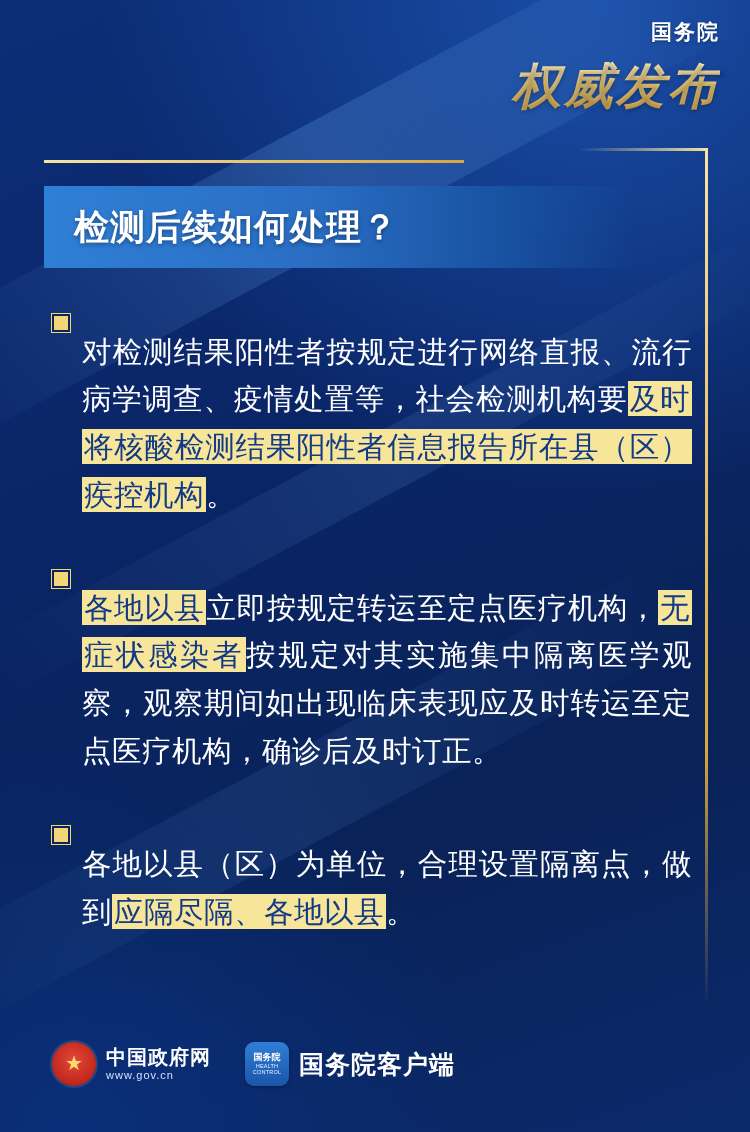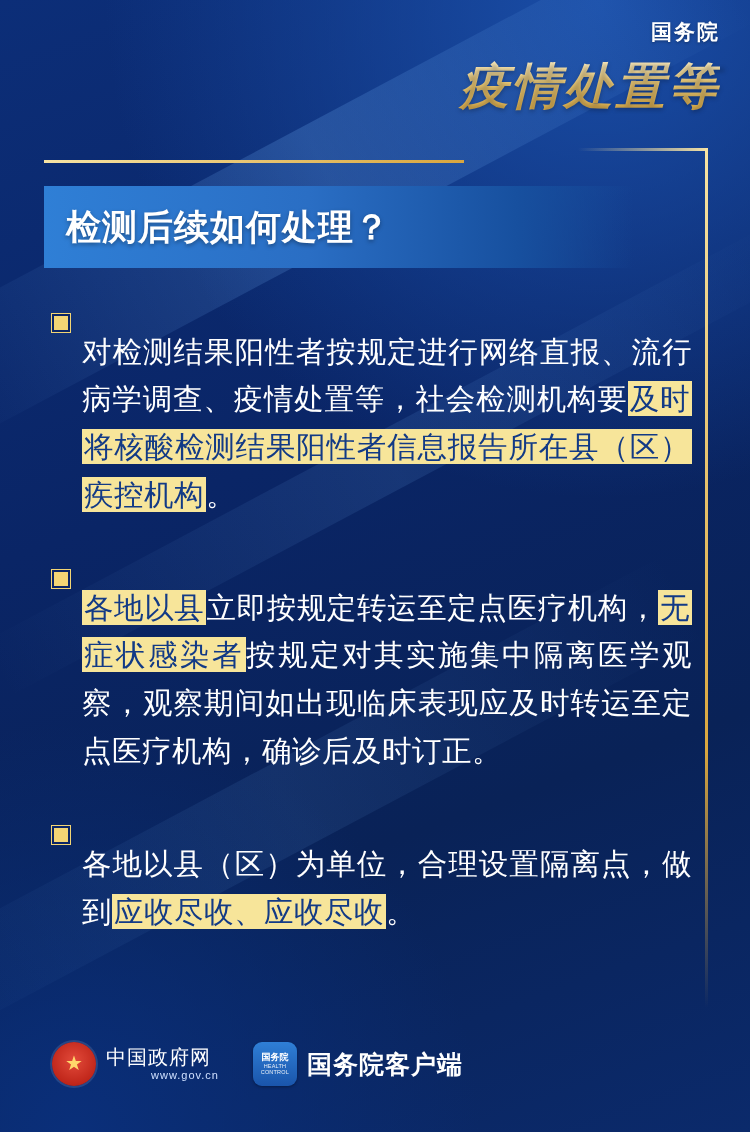--- a/index.html
+++ b/index.html
@@ -220,7 +220,7 @@
 
   <div class="header">
     <div class="line1">国务院</div>
-    <div class="brand">疫情处置等</div>
+    <div class="brand">权威发布</div>
   </div>
 
   <div class="gold-elbow"></div>

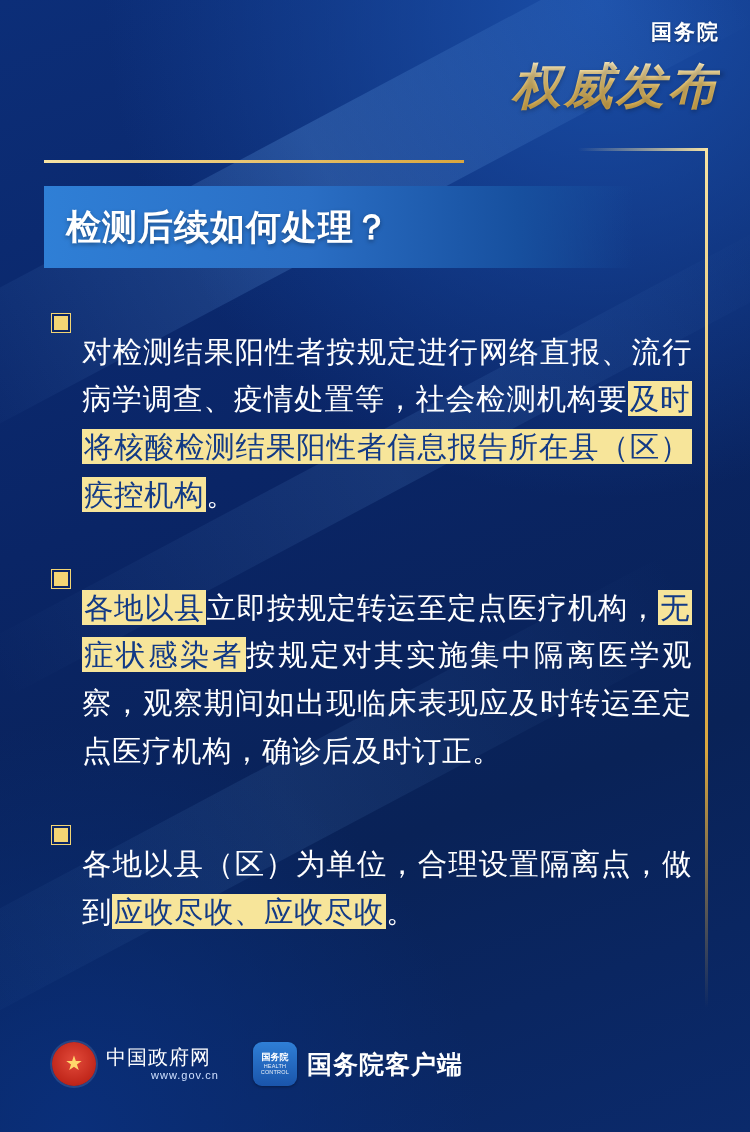--- a/index.html
+++ b/index.html
@@ -106,7 +106,7 @@
     font-size: 35px;
     font-weight: bold;
     letter-spacing: 1px;
-    padding-left: 22px;
+    padding-left: 30px;
     text-shadow: 0 2px 4px rgba(0,0,0,.35);
   }
 

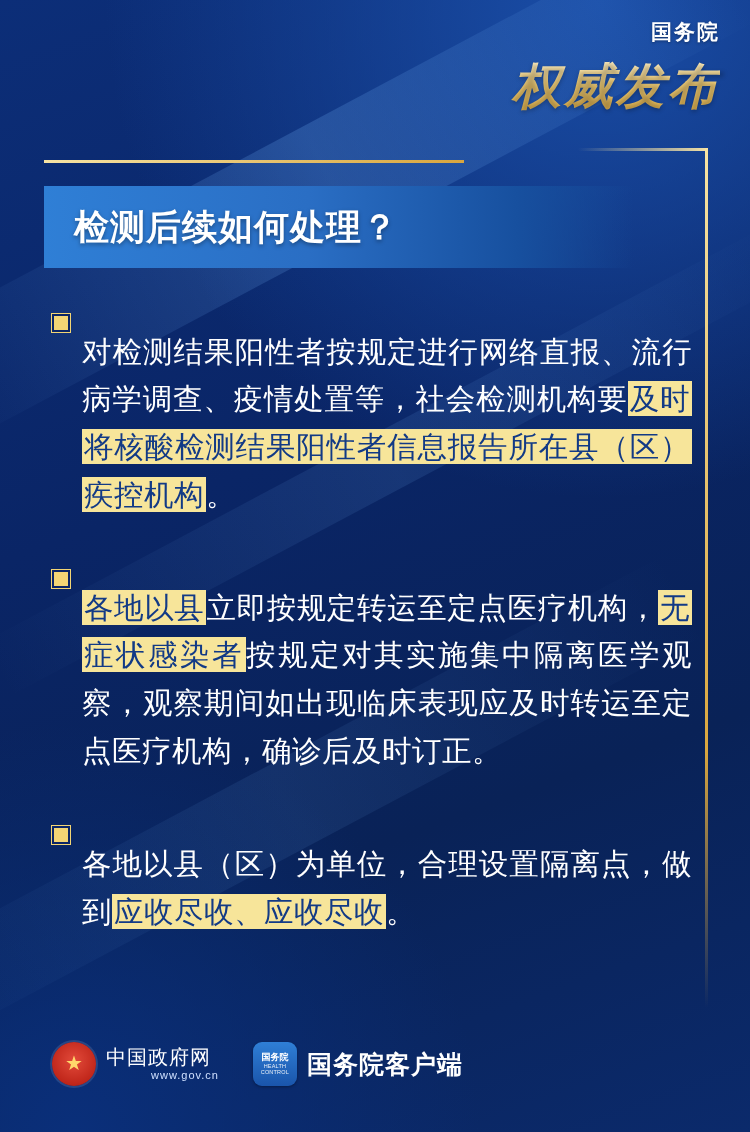--- a/index.html
+++ b/index.html
@@ -242,7 +242,7 @@
     </div>
     <div class="item">
       <span class="bullet"></span>
-      <p class="para"><span>各地以县（区）为单位，合理设置隔离点，做到</span><span class="hl">应收尽收、应收尽收</span><span>。</span></p>
+      <p class="para"><span>各地以县（区）为单位，合理设置隔离点，做到</span><span class="hl">应隔尽隔、各地以县</span><span>。</span></p>
     </div>
   </div>
 

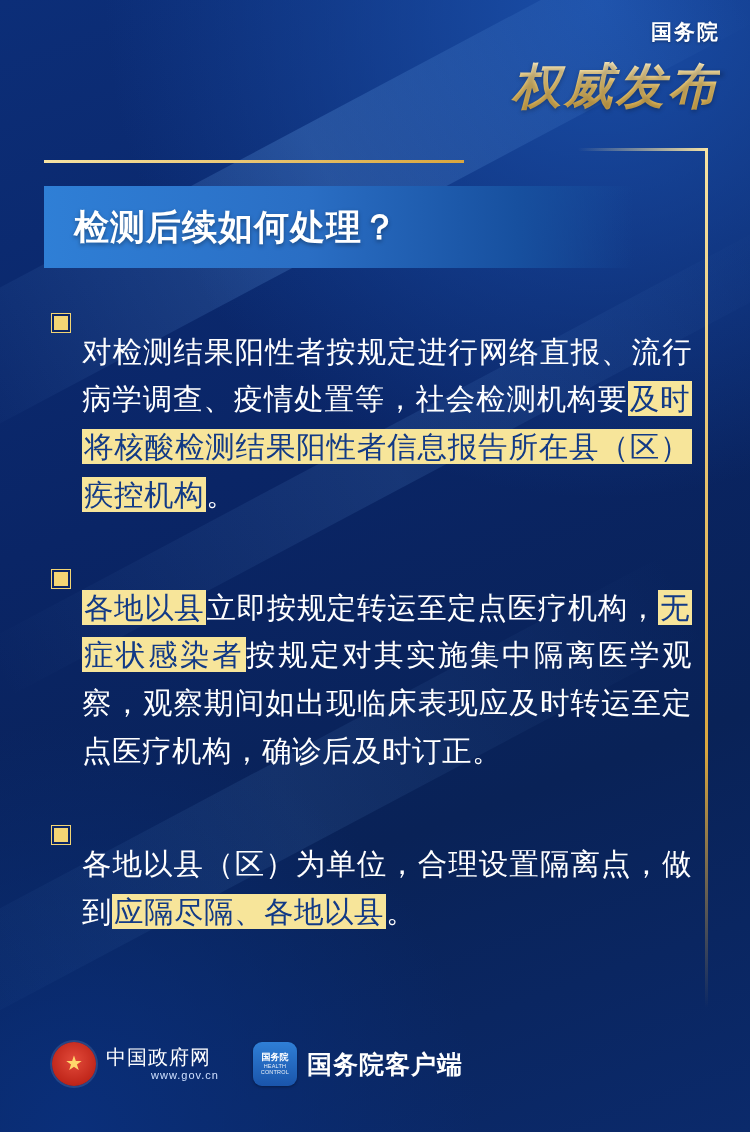--- a/index.html
+++ b/index.html
@@ -188,7 +188,7 @@
     flex-direction: column;
     line-height: 1.15;
   }
-  .gov-name { font-size: 20px; font-weight: normal; letter-spacing: 1px; }
+  .gov-name { font-size: 20px; font-weight: bold; letter-spacing: 1px; }
   .gov-url { font-size: 11px; color: #cfe0ff; letter-spacing: 1px; margin-left: 45px; }
   .app-badge {
     width: 44px;

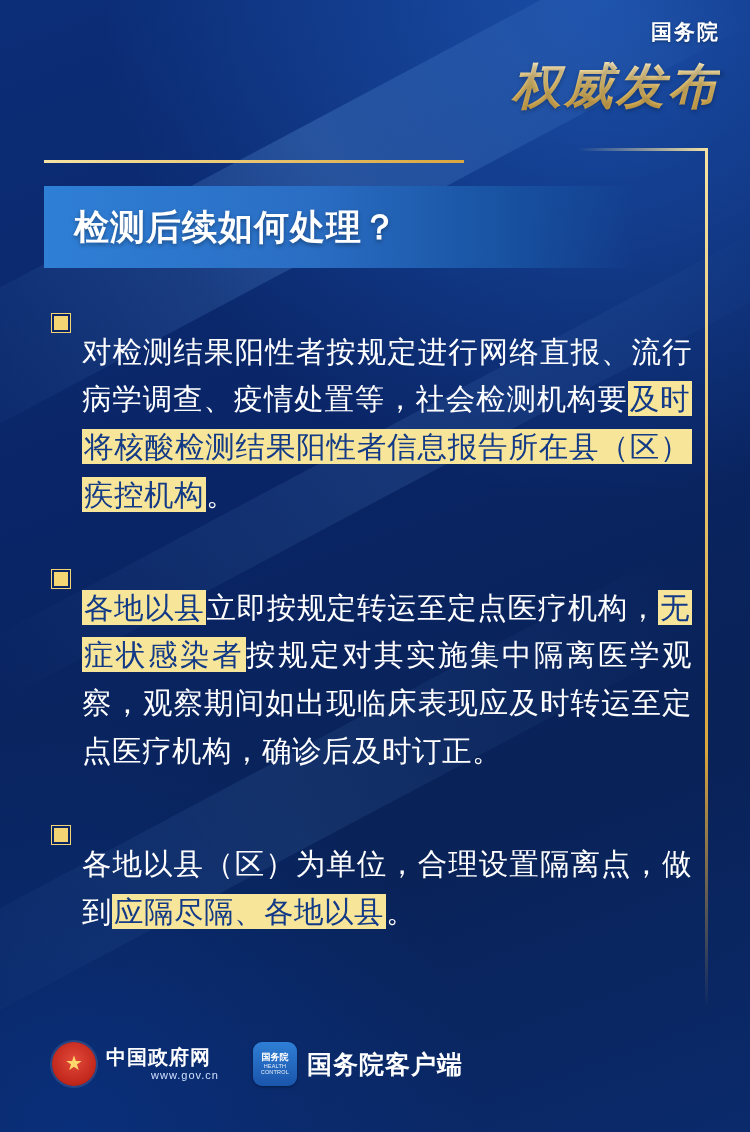--- a/index.html
+++ b/index.html
@@ -189,7 +189,7 @@
     line-height: 1.15;
   }
   .gov-name { font-size: 20px; font-weight: bold; letter-spacing: 1px; }
-  .gov-url { font-size: 11px; color: #cfe0ff; letter-spacing: 1px; margin-left: 45px; }
+  .gov-url { font-size: 11px; color: #cfe0ff; letter-spacing: 1px; }
   .app-badge {
     width: 44px;
     height: 44px;

